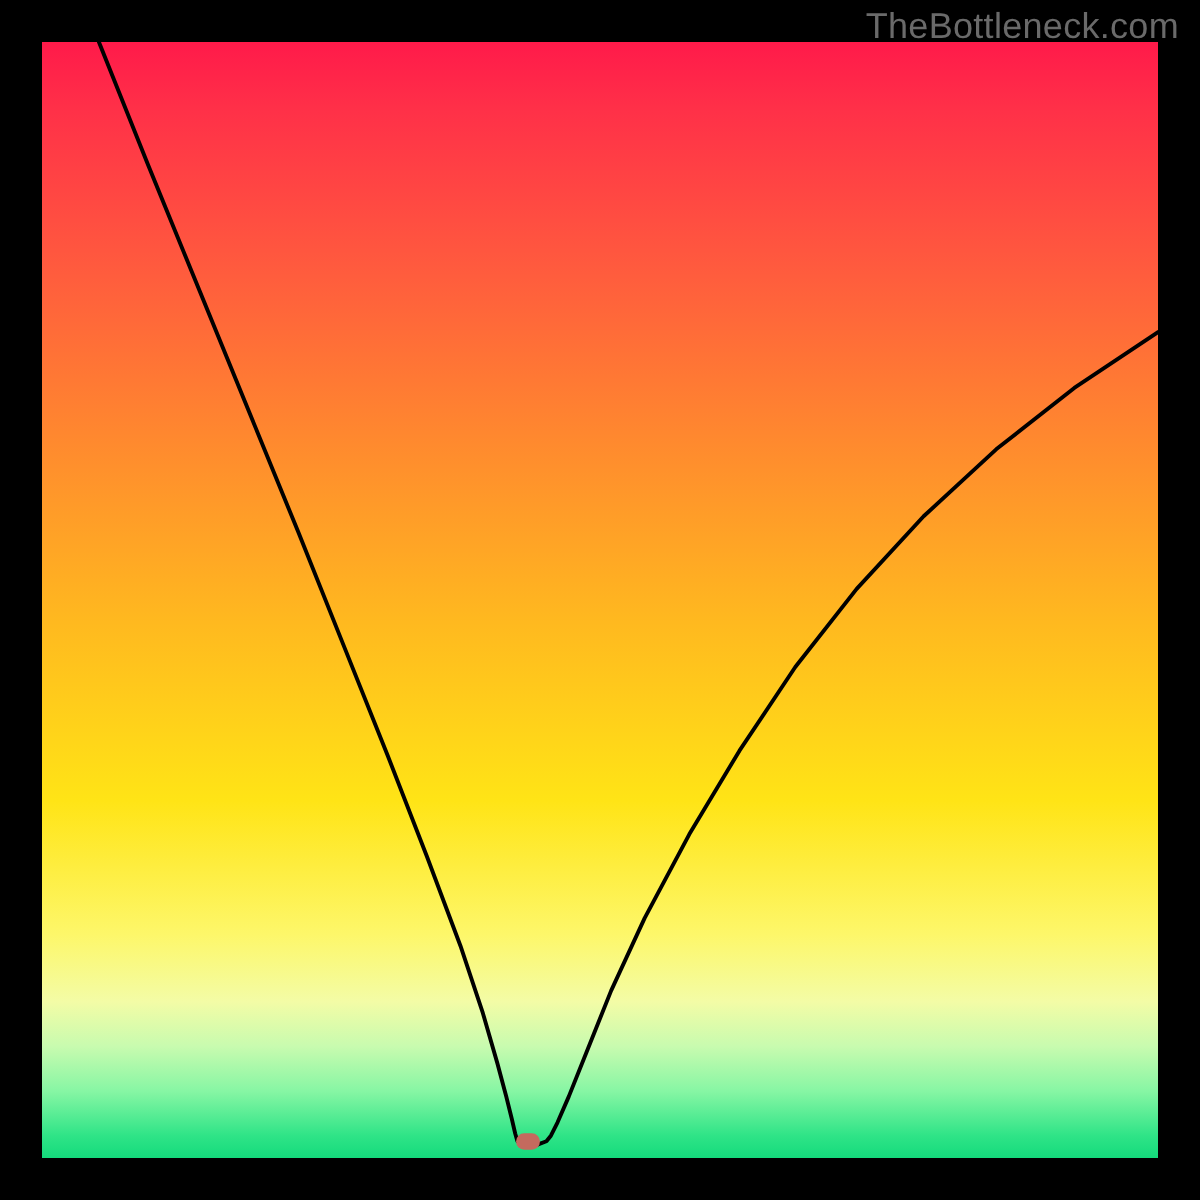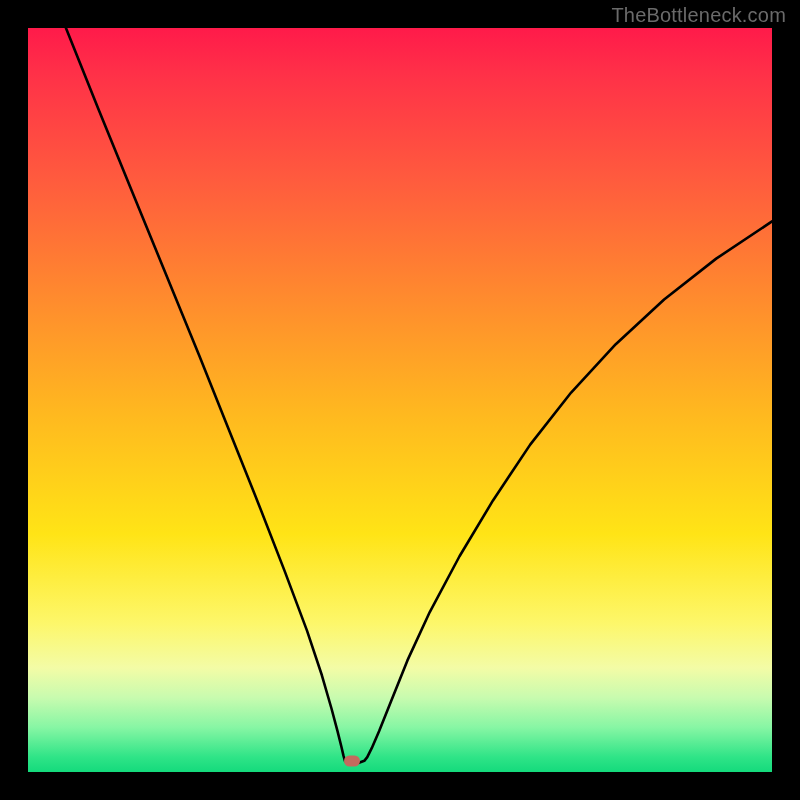--- a/index.html
+++ b/index.html
@@ -22,7 +22,7 @@
     top: 4px;
     right: 14px;
     color: #6a6a6a;
-    font-size: 20px;
+    font-size: 24px;
     font-weight: 500;
     letter-spacing: 0.2px;
     z-index: 20;

